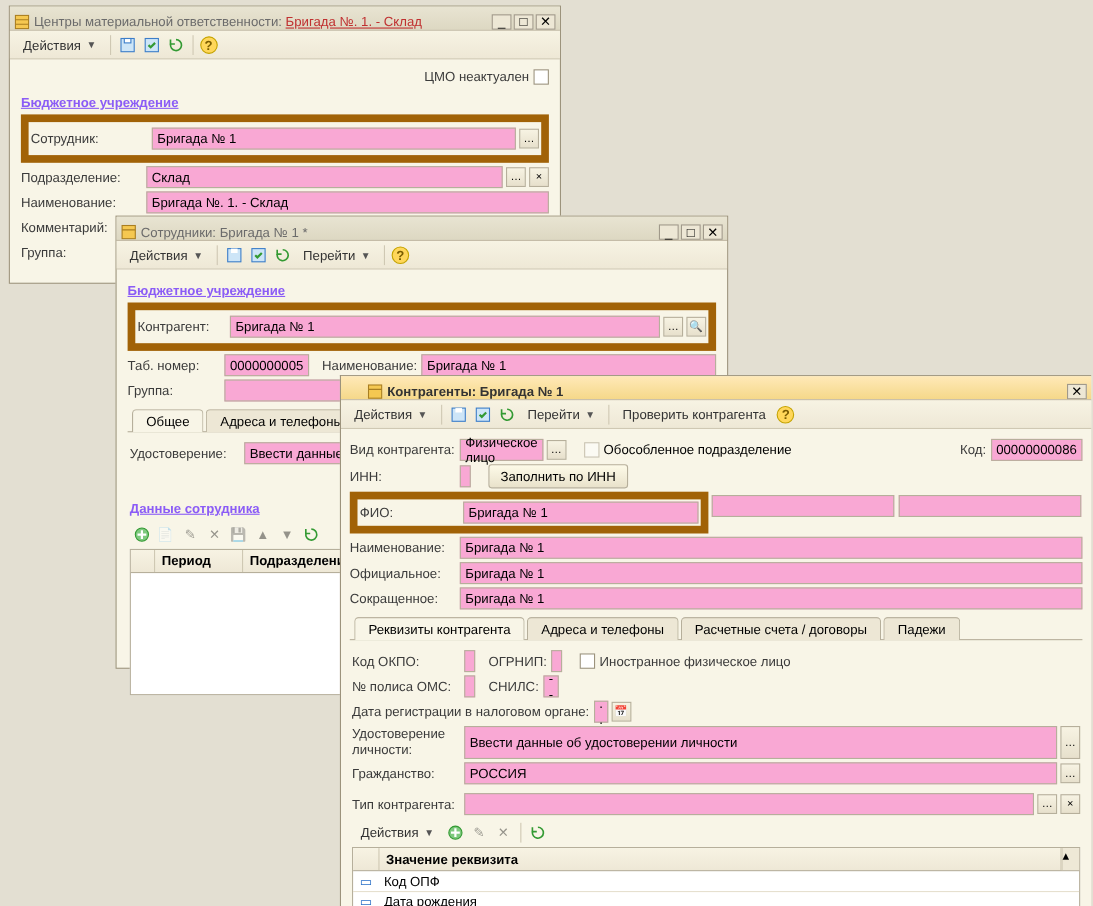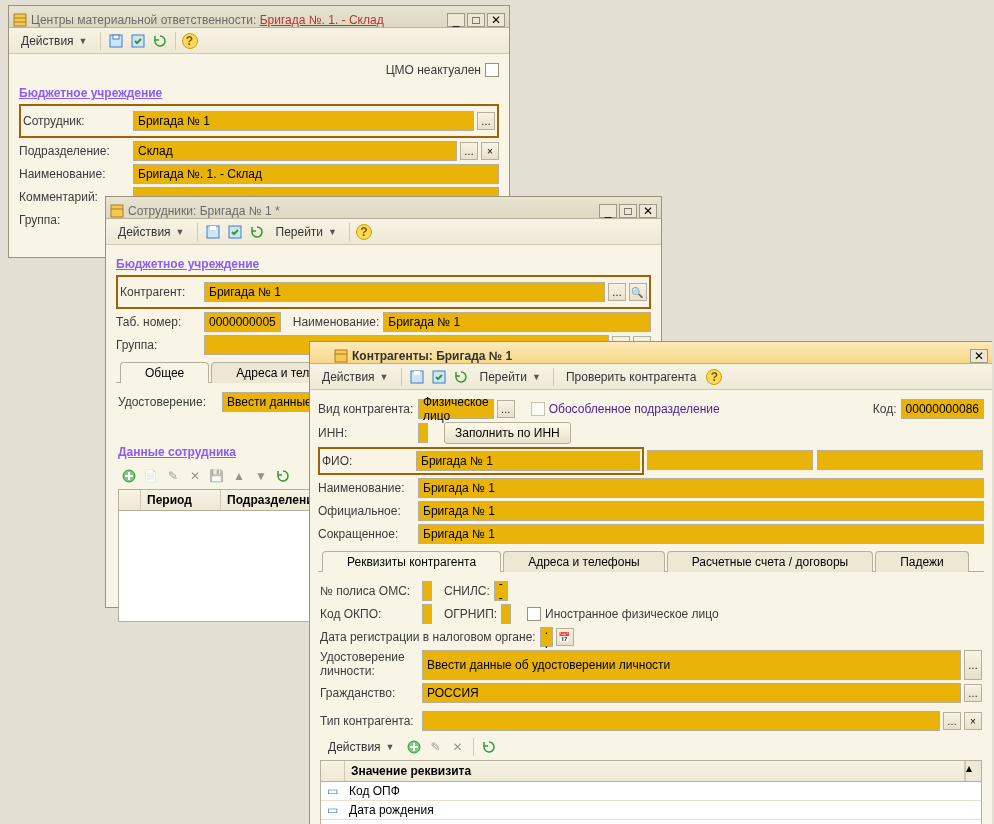--- a/index.html
+++ b/index.html
@@ -25,7 +25,7 @@
   .label { color: #3b3b3b; }
   .field { flex: 1; height: 20px; background: #eab308; border: 1px solid #b6af9b; display: flex; align-items: center; padding: 0 4px; }
   .field-btn { width: 18px; height: 18px; background: linear-gradient(#f7f3e3,#e7e0cc); border: 1px solid #b6af9b; display: inline-flex; align-items: center; justify-content: center; font-size: 10px; margin-left: -1px; }
-  .highlight-red { border: 2px solid #a16207; }
+  .highlight-red { border: 7px solid #a16207; }
   .checkbox { width: 14px; height: 14px; border: 1px solid #9c937c; background: #fff; display: inline-block; }
   .tabbar { display: flex; gap: 0; border-bottom: 1px solid #b6af9b; margin-top: 6px; padding-left: 4px; }
   .tab { padding: 3px 24px; border: 1px solid #b6af9b; border-bottom: none; background: #ede7d5; margin-right: 2px; border-radius: 4px 4px 0 0; position: relative; top: 1px; }

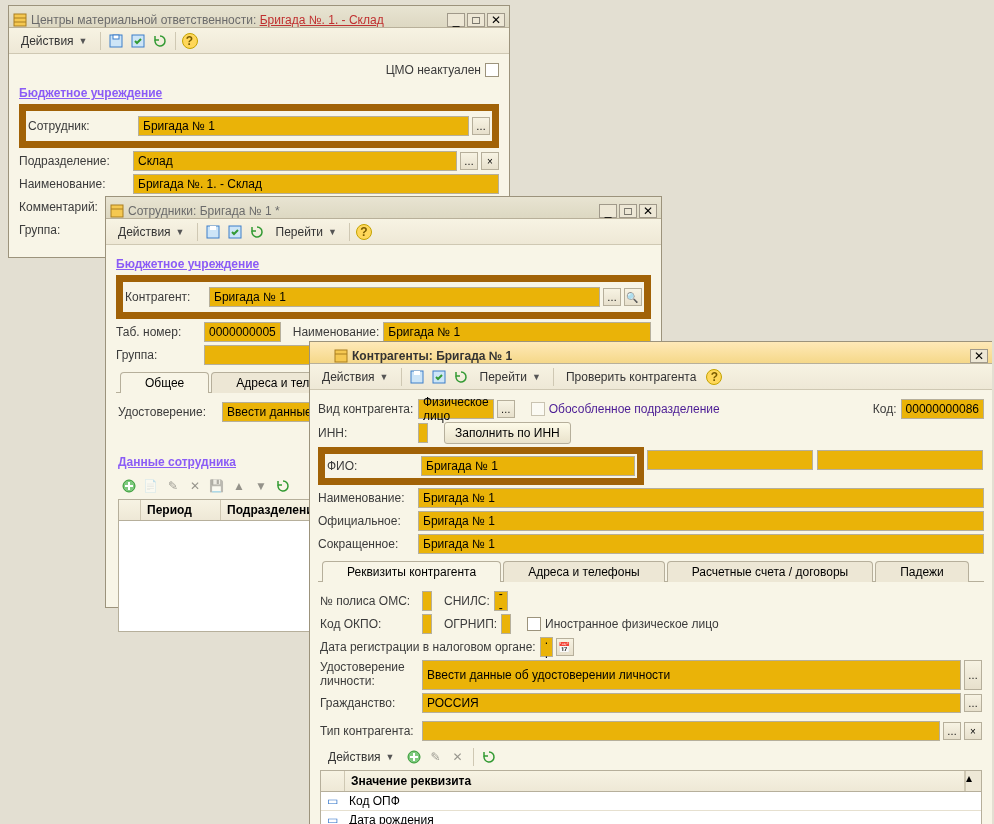--- a/index.html
+++ b/index.html
@@ -23,7 +23,7 @@
   .section-title { color: #8b5cf6; font-weight: bold; text-decoration: underline; margin: 6px 0 4px; display: inline-block; }
   .row { display: flex; align-items: center; margin: 3px 0; gap: 4px; }
   .label { color: #3b3b3b; }
-  .field { flex: 1; height: 20px; background: #eab308; border: 1px solid #b6af9b; display: flex; align-items: center; padding: 0 4px; }
+  .field { flex: 1; height: 20px; background: #f9a8d4; border: 1px solid #b6af9b; display: flex; align-items: center; padding: 0 4px; }
   .field-btn { width: 18px; height: 18px; background: linear-gradient(#f7f3e3,#e7e0cc); border: 1px solid #b6af9b; display: inline-flex; align-items: center; justify-content: center; font-size: 10px; margin-left: -1px; }
   .highlight-red { border: 7px solid #a16207; }
   .checkbox { width: 14px; height: 14px; border: 1px solid #9c937c; background: #fff; display: inline-block; }

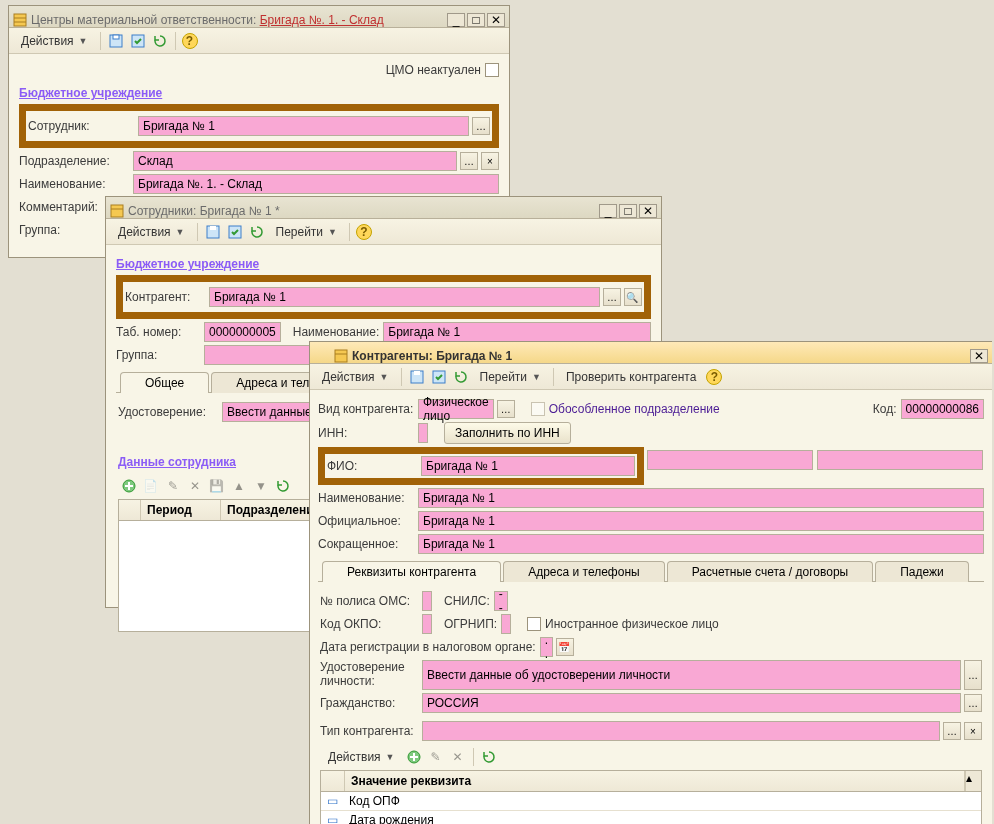--- a/index.html
+++ b/index.html
@@ -28,7 +28,7 @@
   .highlight-red { border: 7px solid #a16207; }
   .checkbox { width: 14px; height: 14px; border: 1px solid #9c937c; background: #fff; display: inline-block; }
   .tabbar { display: flex; gap: 0; border-bottom: 1px solid #b6af9b; margin-top: 6px; padding-left: 4px; }
-  .tab { padding: 3px 24px; border: 1px solid #b6af9b; border-bottom: none; background: #ede7d5; margin-right: 2px; border-radius: 4px 4px 0 0; position: relative; top: 1px; }
+  .tab { padding: 3px 12px; border: 1px solid #b6af9b; border-bottom: none; background: #ede7d5; margin-right: 2px; border-radius: 4px 4px 0 0; position: relative; top: 1px; }
   .tab.active { background: #f8f5e7; }
   .minitool { display: flex; align-items: center; gap: 4px; padding: 4px 2px; }
   .table { border: 1px solid #b6af9b; background: #fff; }

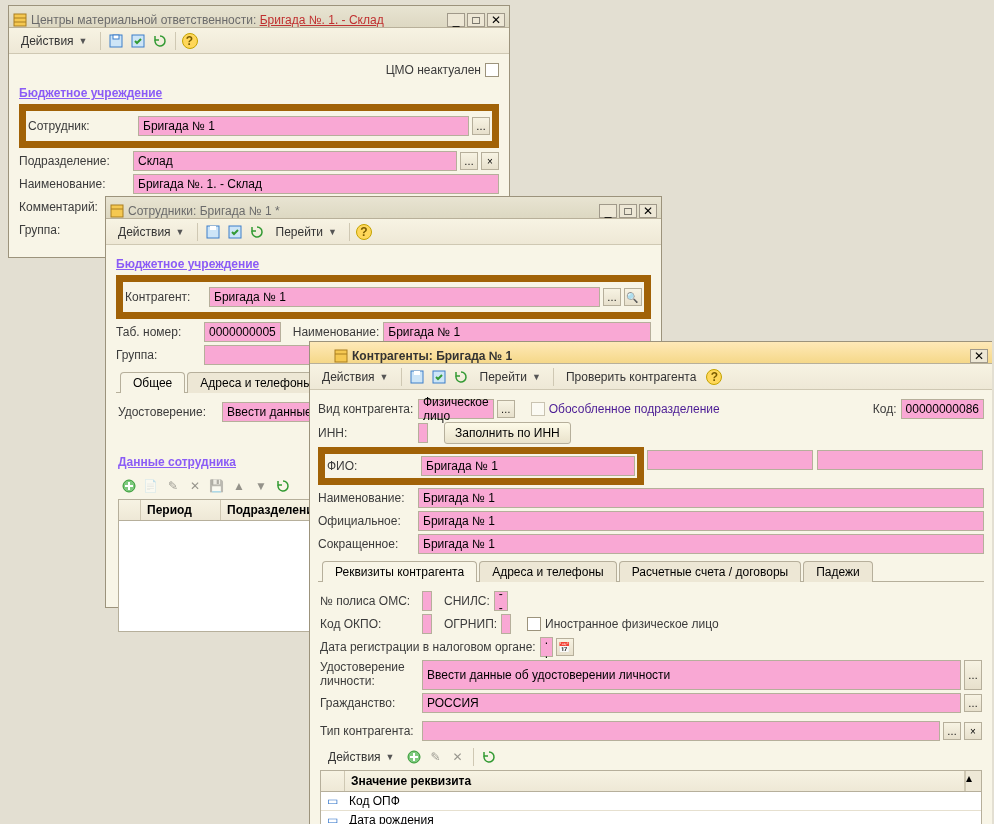--- a/index.html
+++ b/index.html
@@ -308,7 +308,7 @@
       <span class="field-btn">…</span>
       <span style="width:8px"></span>
       <span class="checkbox" style="opacity:.5"></span>
-      <span class="label" style="color:#4c1d95">Обособленное подразделение</span>
+      <span class="label" style="color:#000000">Обособленное подразделение</span>
       <span style="flex:1"></span>
       <span class="label">Код:</span>
       <span class="field" style="flex:0;width:100px">

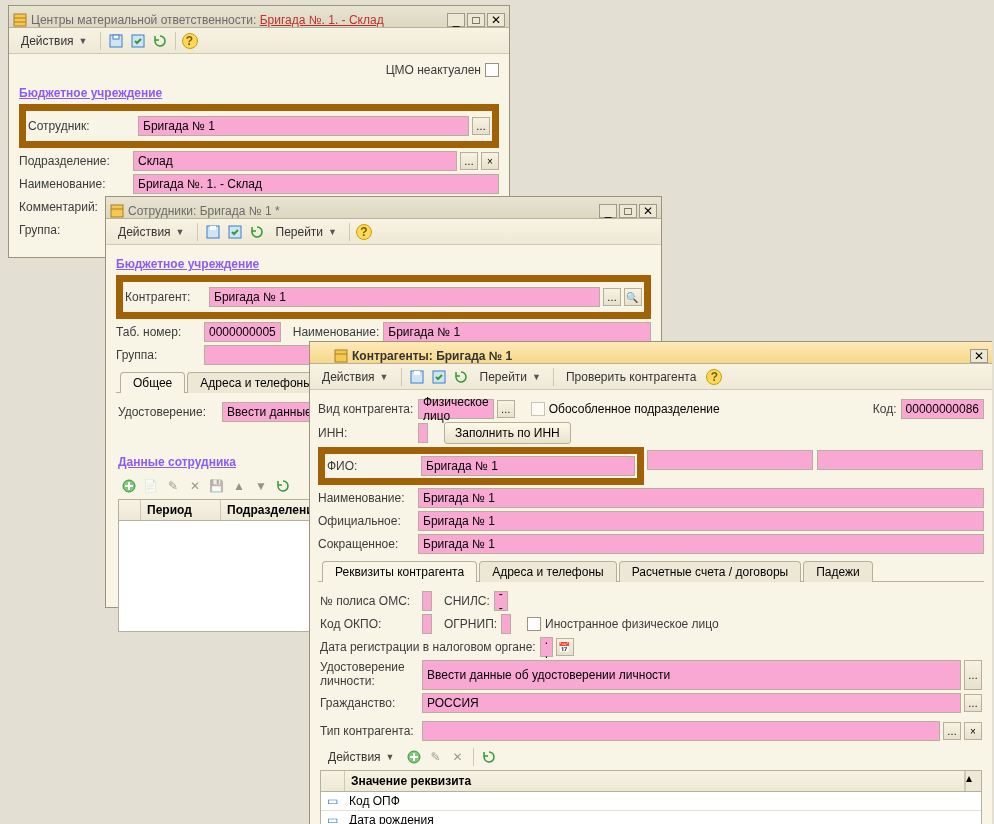--- a/index.html
+++ b/index.html
@@ -361,14 +361,6 @@
     </div>
     <div style="padding:6px 2px">
       <div class="row">
-        <span class="label" style="width:98px">№ полиса ОМС:</span>
-        <span class="field" style="flex:0;width:120px"></span>
-        <span class="label" style="margin-left:8px">СНИЛС:</span>
-        <span class="field" style="flex:0;width:120px">
-            <span>  -   -</span>
-          </span>
-      </div>
-      <div class="row">
         <span class="label" style="width:98px">Код ОКПО:</span>
         <span class="field" style="flex:0;width:120px"></span>
         <span class="label" style="margin-left:8px">ОГРНИП:</span>
@@ -376,6 +368,14 @@
         <span style="width:8px"></span>
         <span class="checkbox"></span>
         <span class="label">Иностранное физическое лицо</span>
+      </div>
+      <div class="row">
+        <span class="label" style="width:98px">№ полиса ОМС:</span>
+        <span class="field" style="flex:0;width:120px"></span>
+        <span class="label" style="margin-left:8px">СНИЛС:</span>
+        <span class="field" style="flex:0;width:120px">
+            <span>  -   -</span>
+          </span>
       </div>
       <div class="row">
         <span class="label">Дата регистрации в налоговом органе:</span>

